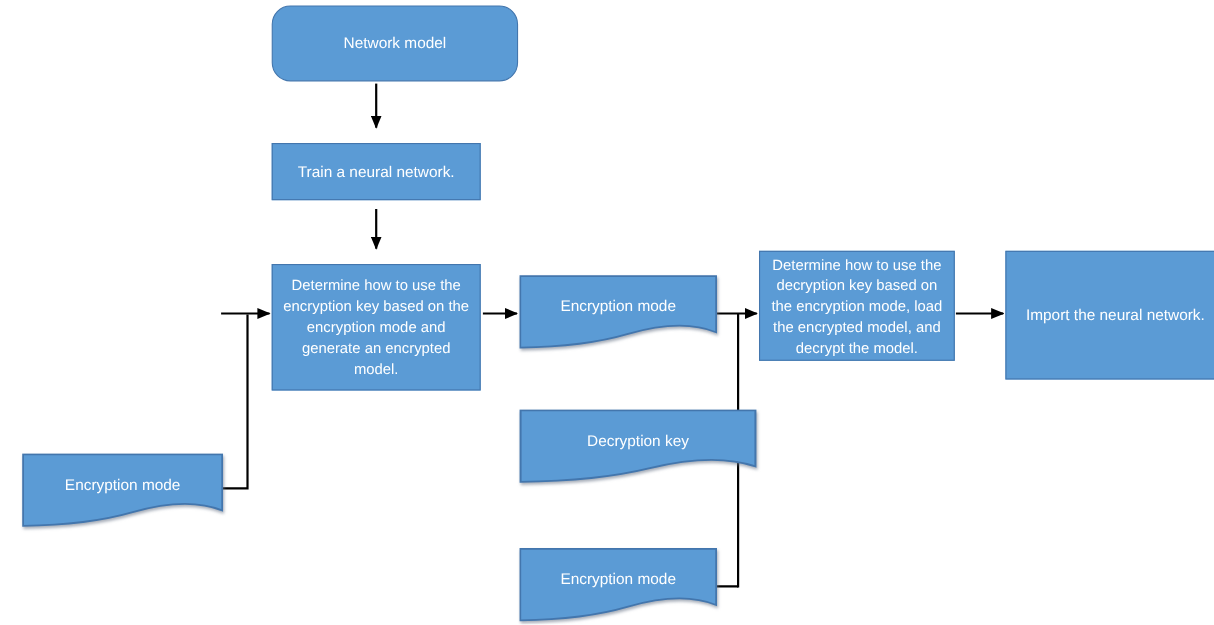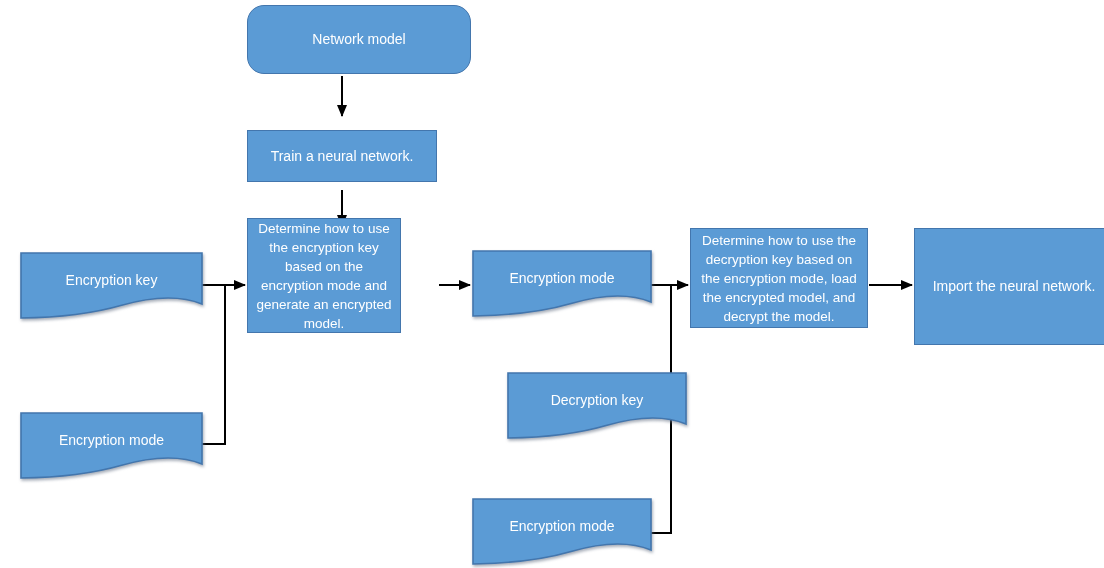--- a/index.html
+++ b/index.html
@@ -106,7 +106,7 @@
     <span class="label">Train a neural network.</span>
   </div>
 
-  <div class="node process multiline" style="left:247px; top:218px; width:154px; height:115px;">
+  <div class="node process multiline" style="left:247px; top:240px; width:190px; height:115px;">
     <span class="label">Determine how to use the encryption key based on the encryption mode and generate an encrypted model.</span>
   </div>
 

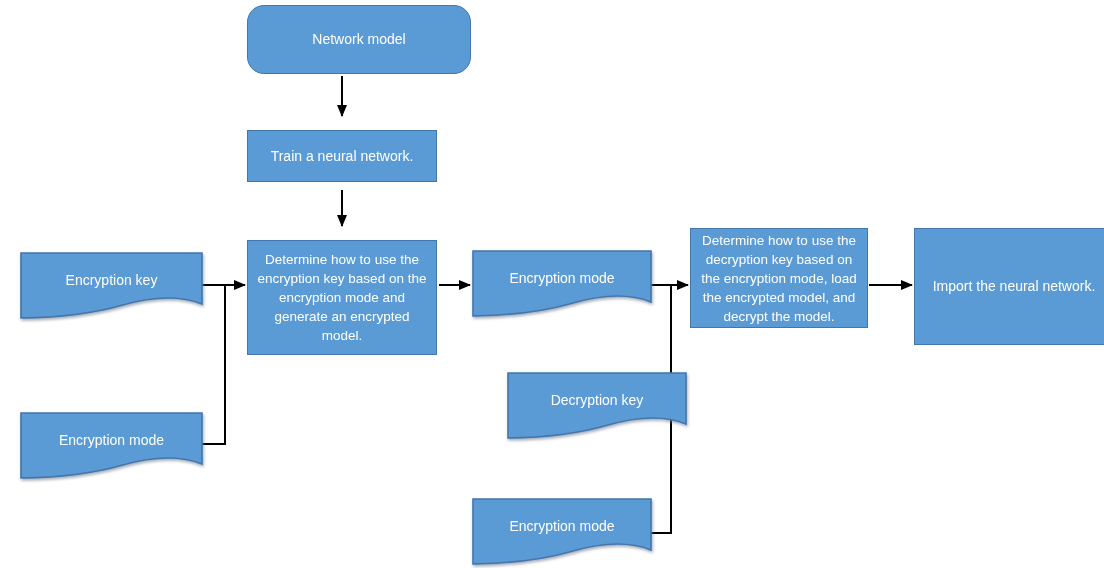--- a/index.html
+++ b/index.html
@@ -110,12 +110,6 @@
     <span class="label">Determine how to use the encryption key based on the encryption mode and generate an encrypted model.</span>
   </div>
 
-  <div class="node document" style="left:20px; top:252px; width:183px; height:68px;">
-    <svg class="doc-shape" viewBox="0 0 180 68" preserveAspectRatio="none">
-      <path class="doc-path" d="M1,1 L179,1 L179,52 C157,43 130,44.5 99,53.5 C70,62 36,65.5 1,66 Z"></path>
-    </svg>
-    <span class="label">Encryption key</span>
-  </div>
 
   <div class="node document" style="left:20px; top:412px; width:183px; height:68px;">
     <svg class="doc-shape" viewBox="0 0 180 68" preserveAspectRatio="none">

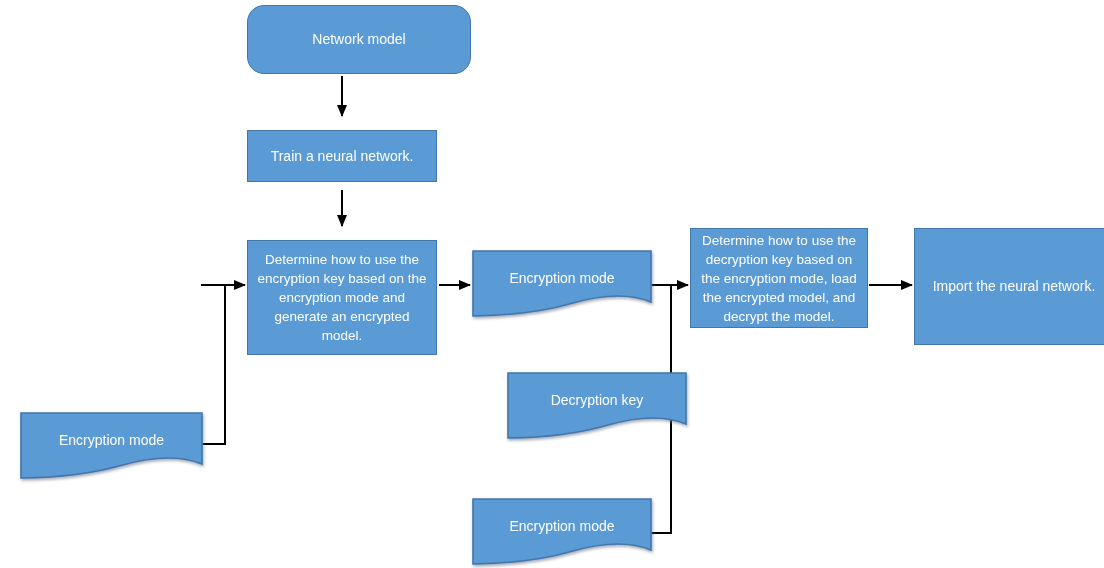--- a/index.html
+++ b/index.html
@@ -125,7 +125,7 @@
     <span class="label">Encryption mode</span>
   </div>
 
-  <div class="node document" style="left:472px; top:372px; width:180px; height:68px;margin-left:35px;">
+  <div class="node document" style="left:472px; top:372px; width:216px; height:68px;">
     <svg class="doc-shape" viewBox="0 0 180 68" preserveAspectRatio="none">
       <path class="doc-path" d="M1,1 L179,1 L179,52 C157,43 130,44.5 99,53.5 C70,62 36,65.5 1,66 Z"></path>
     </svg>

